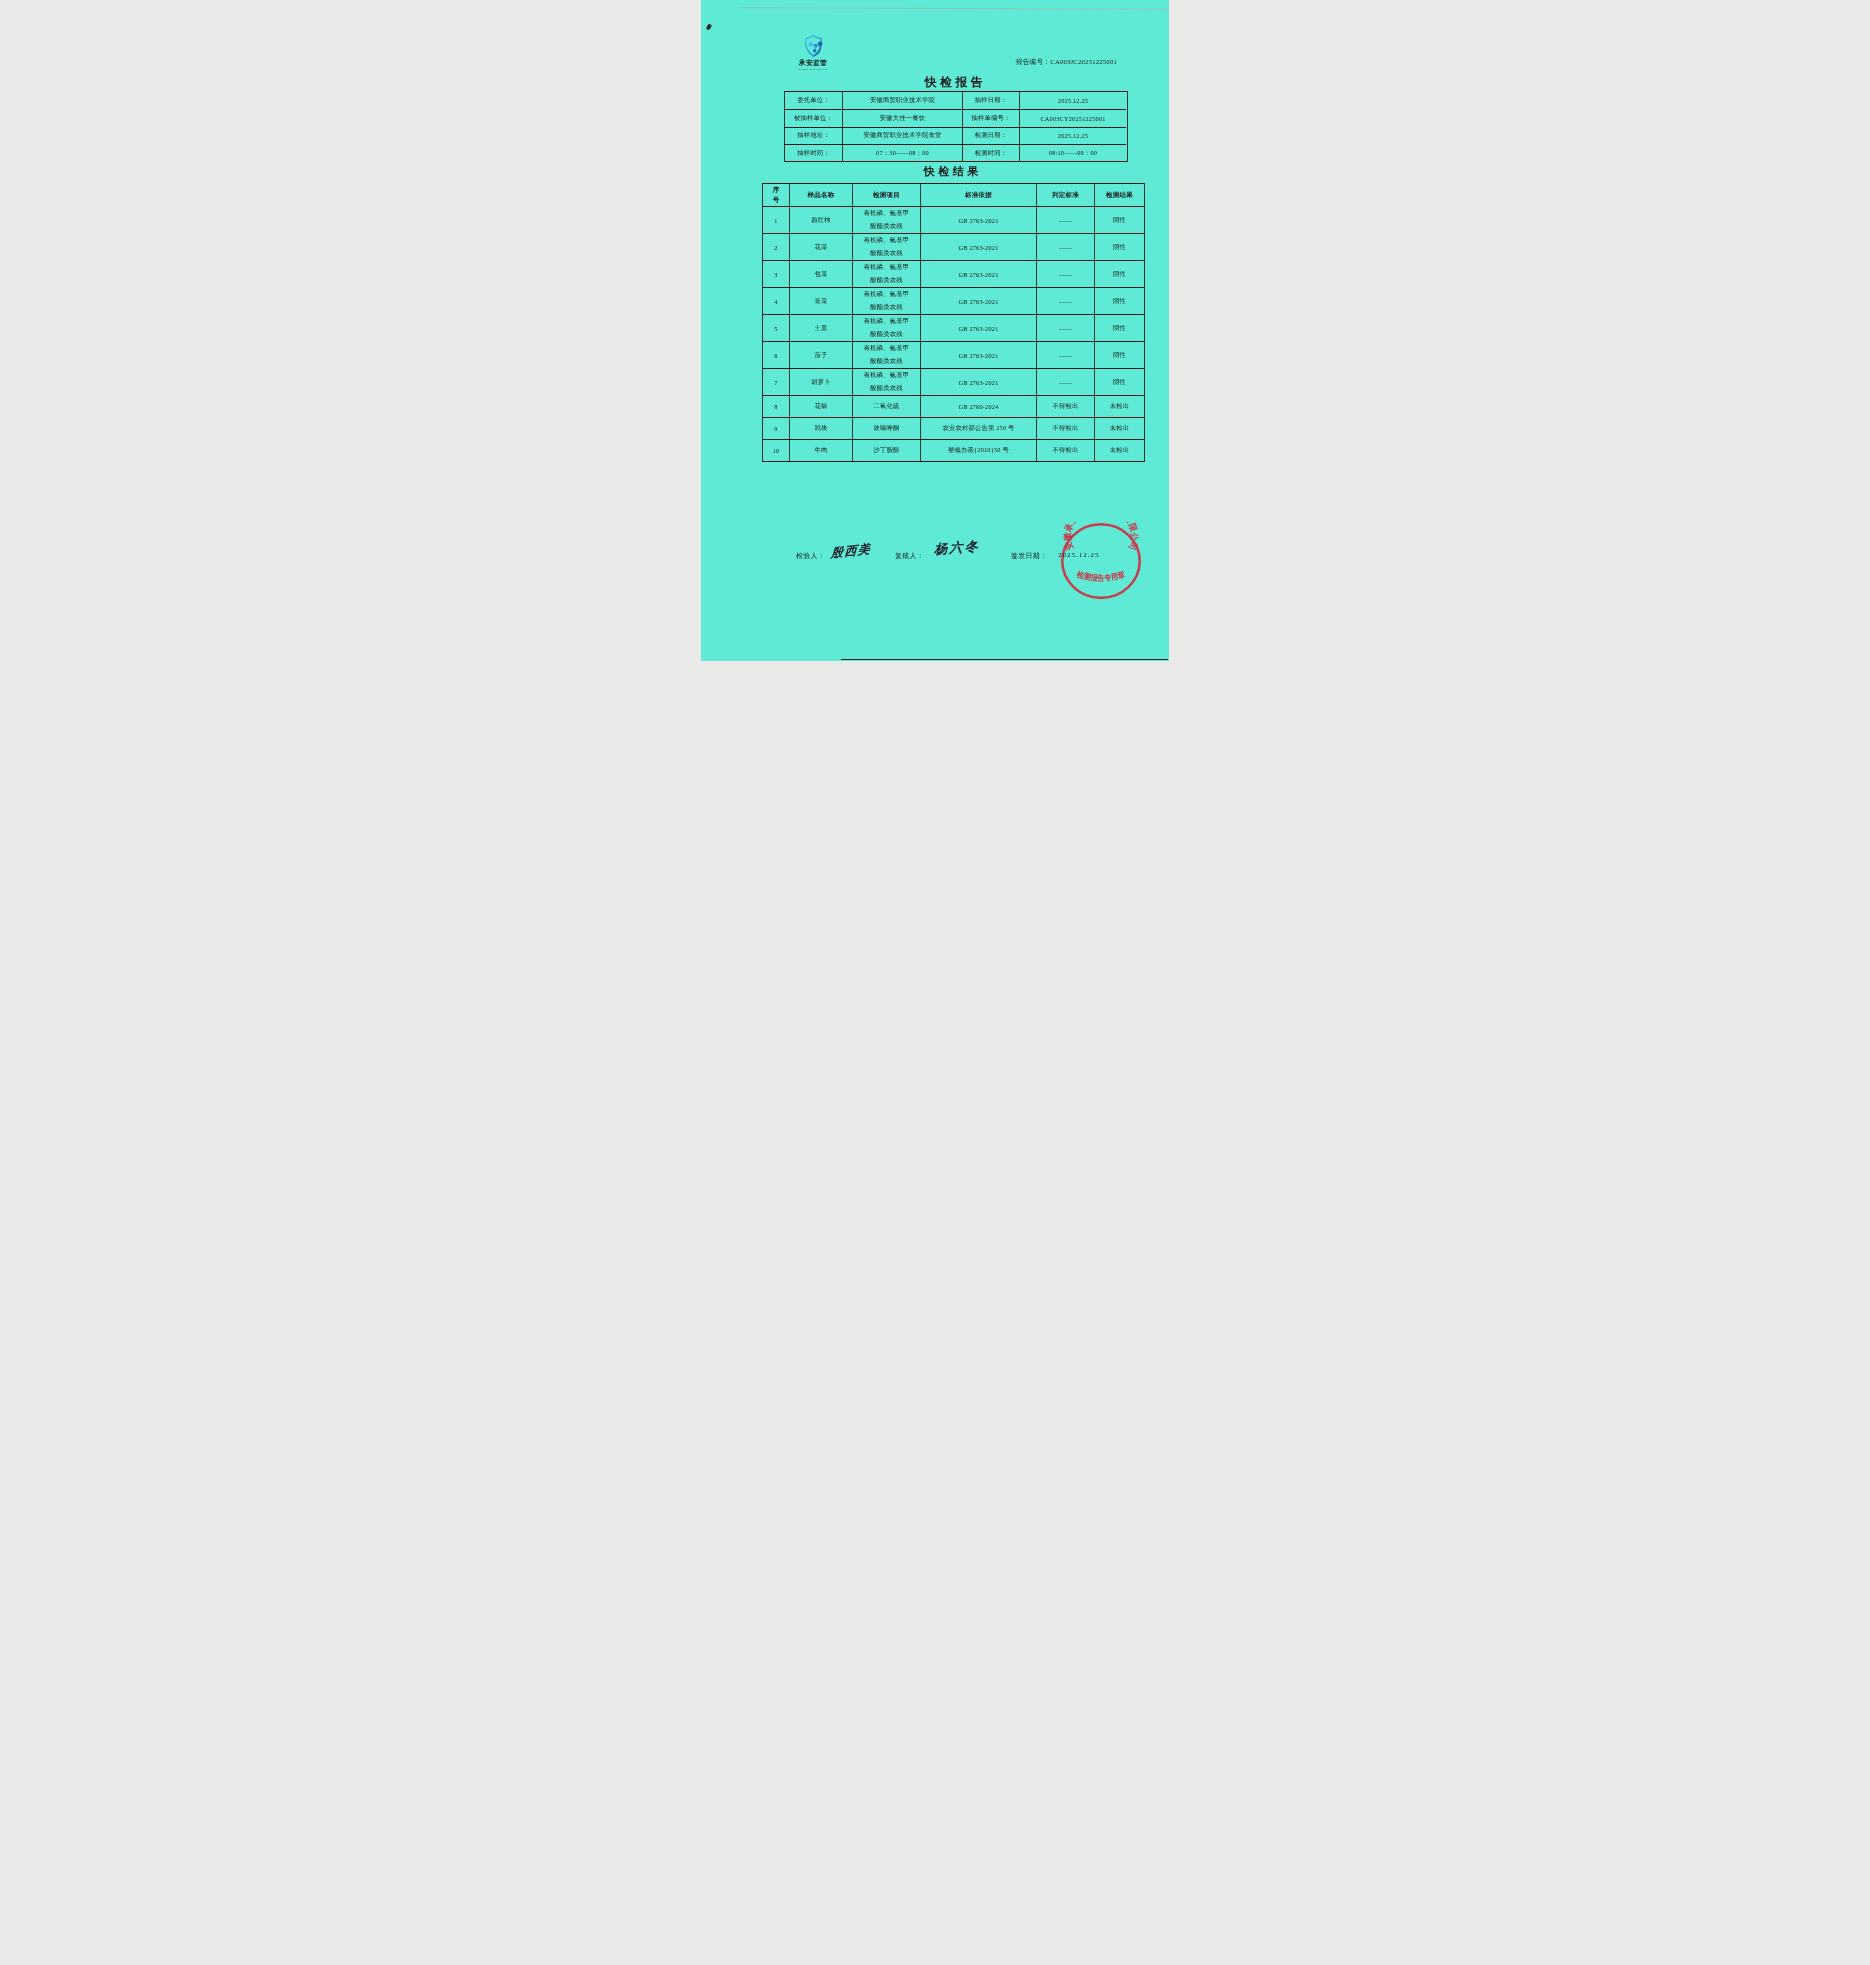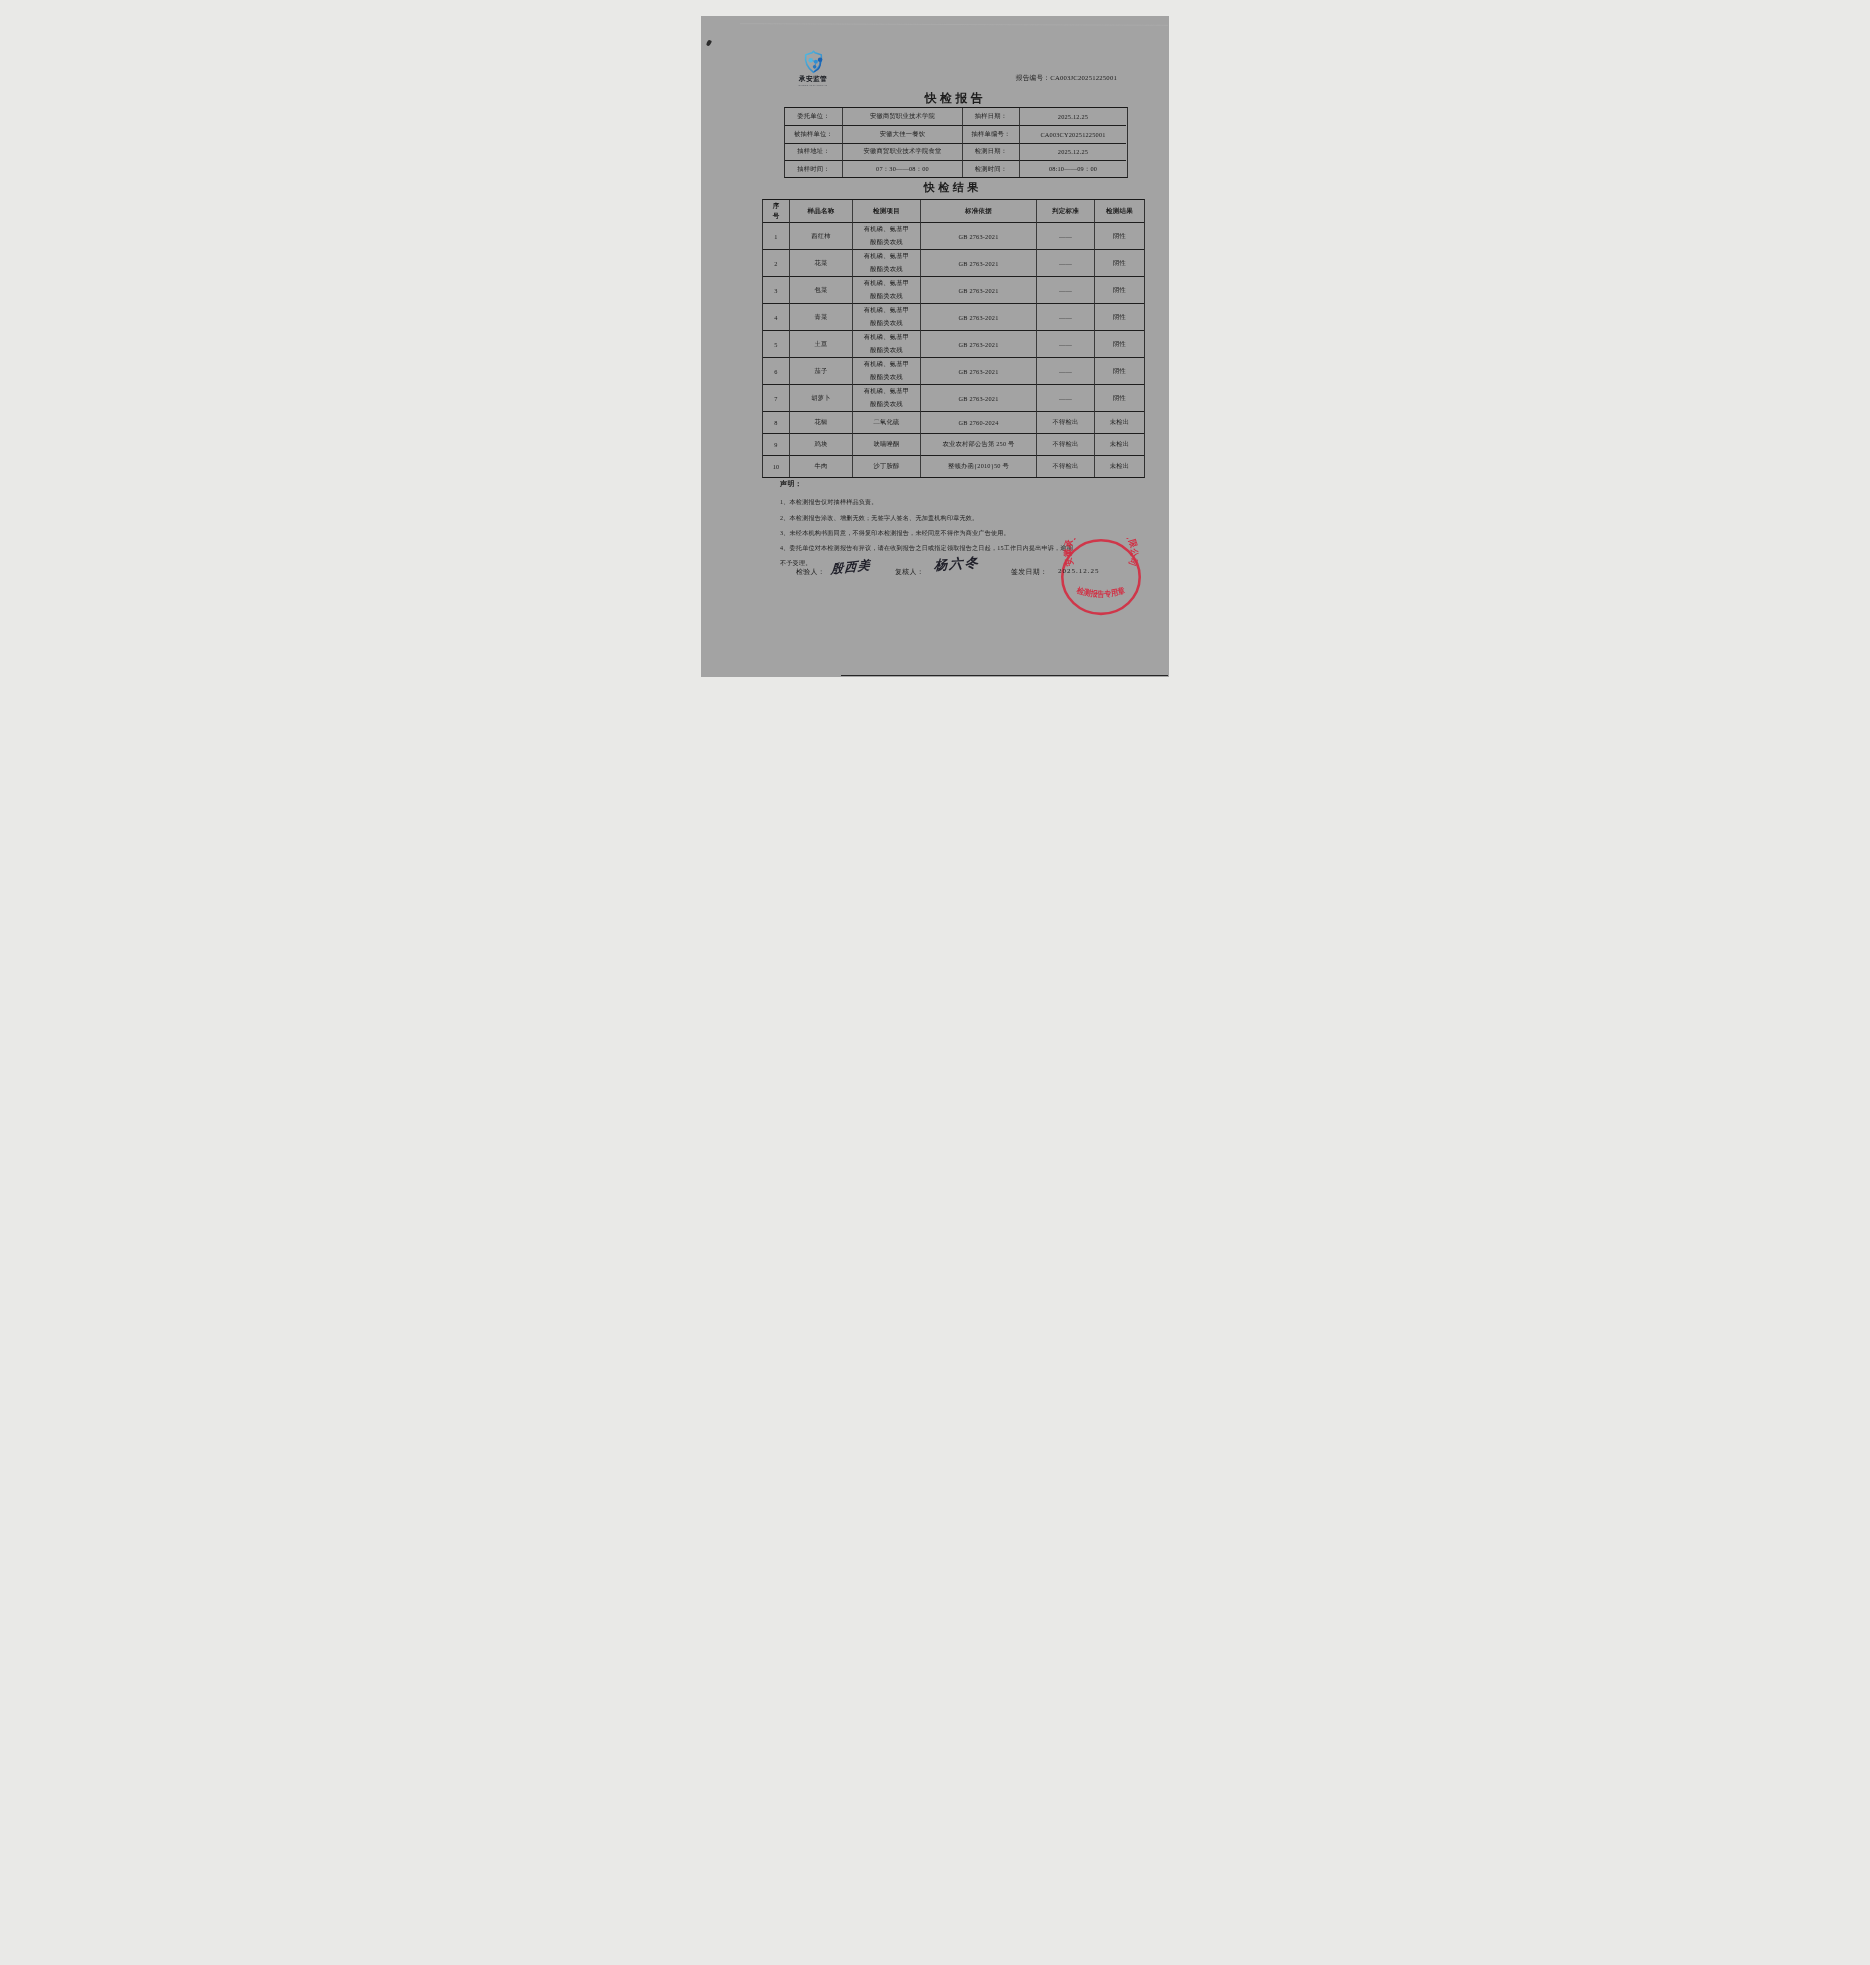--- a/index.html
+++ b/index.html
@@ -6,8 +6,8 @@
   .page{
     position:relative;
     width:468px;height:661px;
-    margin:16px auto;
-    background:#a3a3a3;
+    margin:0 auto;
+    background:#5eead4;
     overflow:hidden;
     font-family:"Liberation Serif", serif;
     color:#1c1c1c;

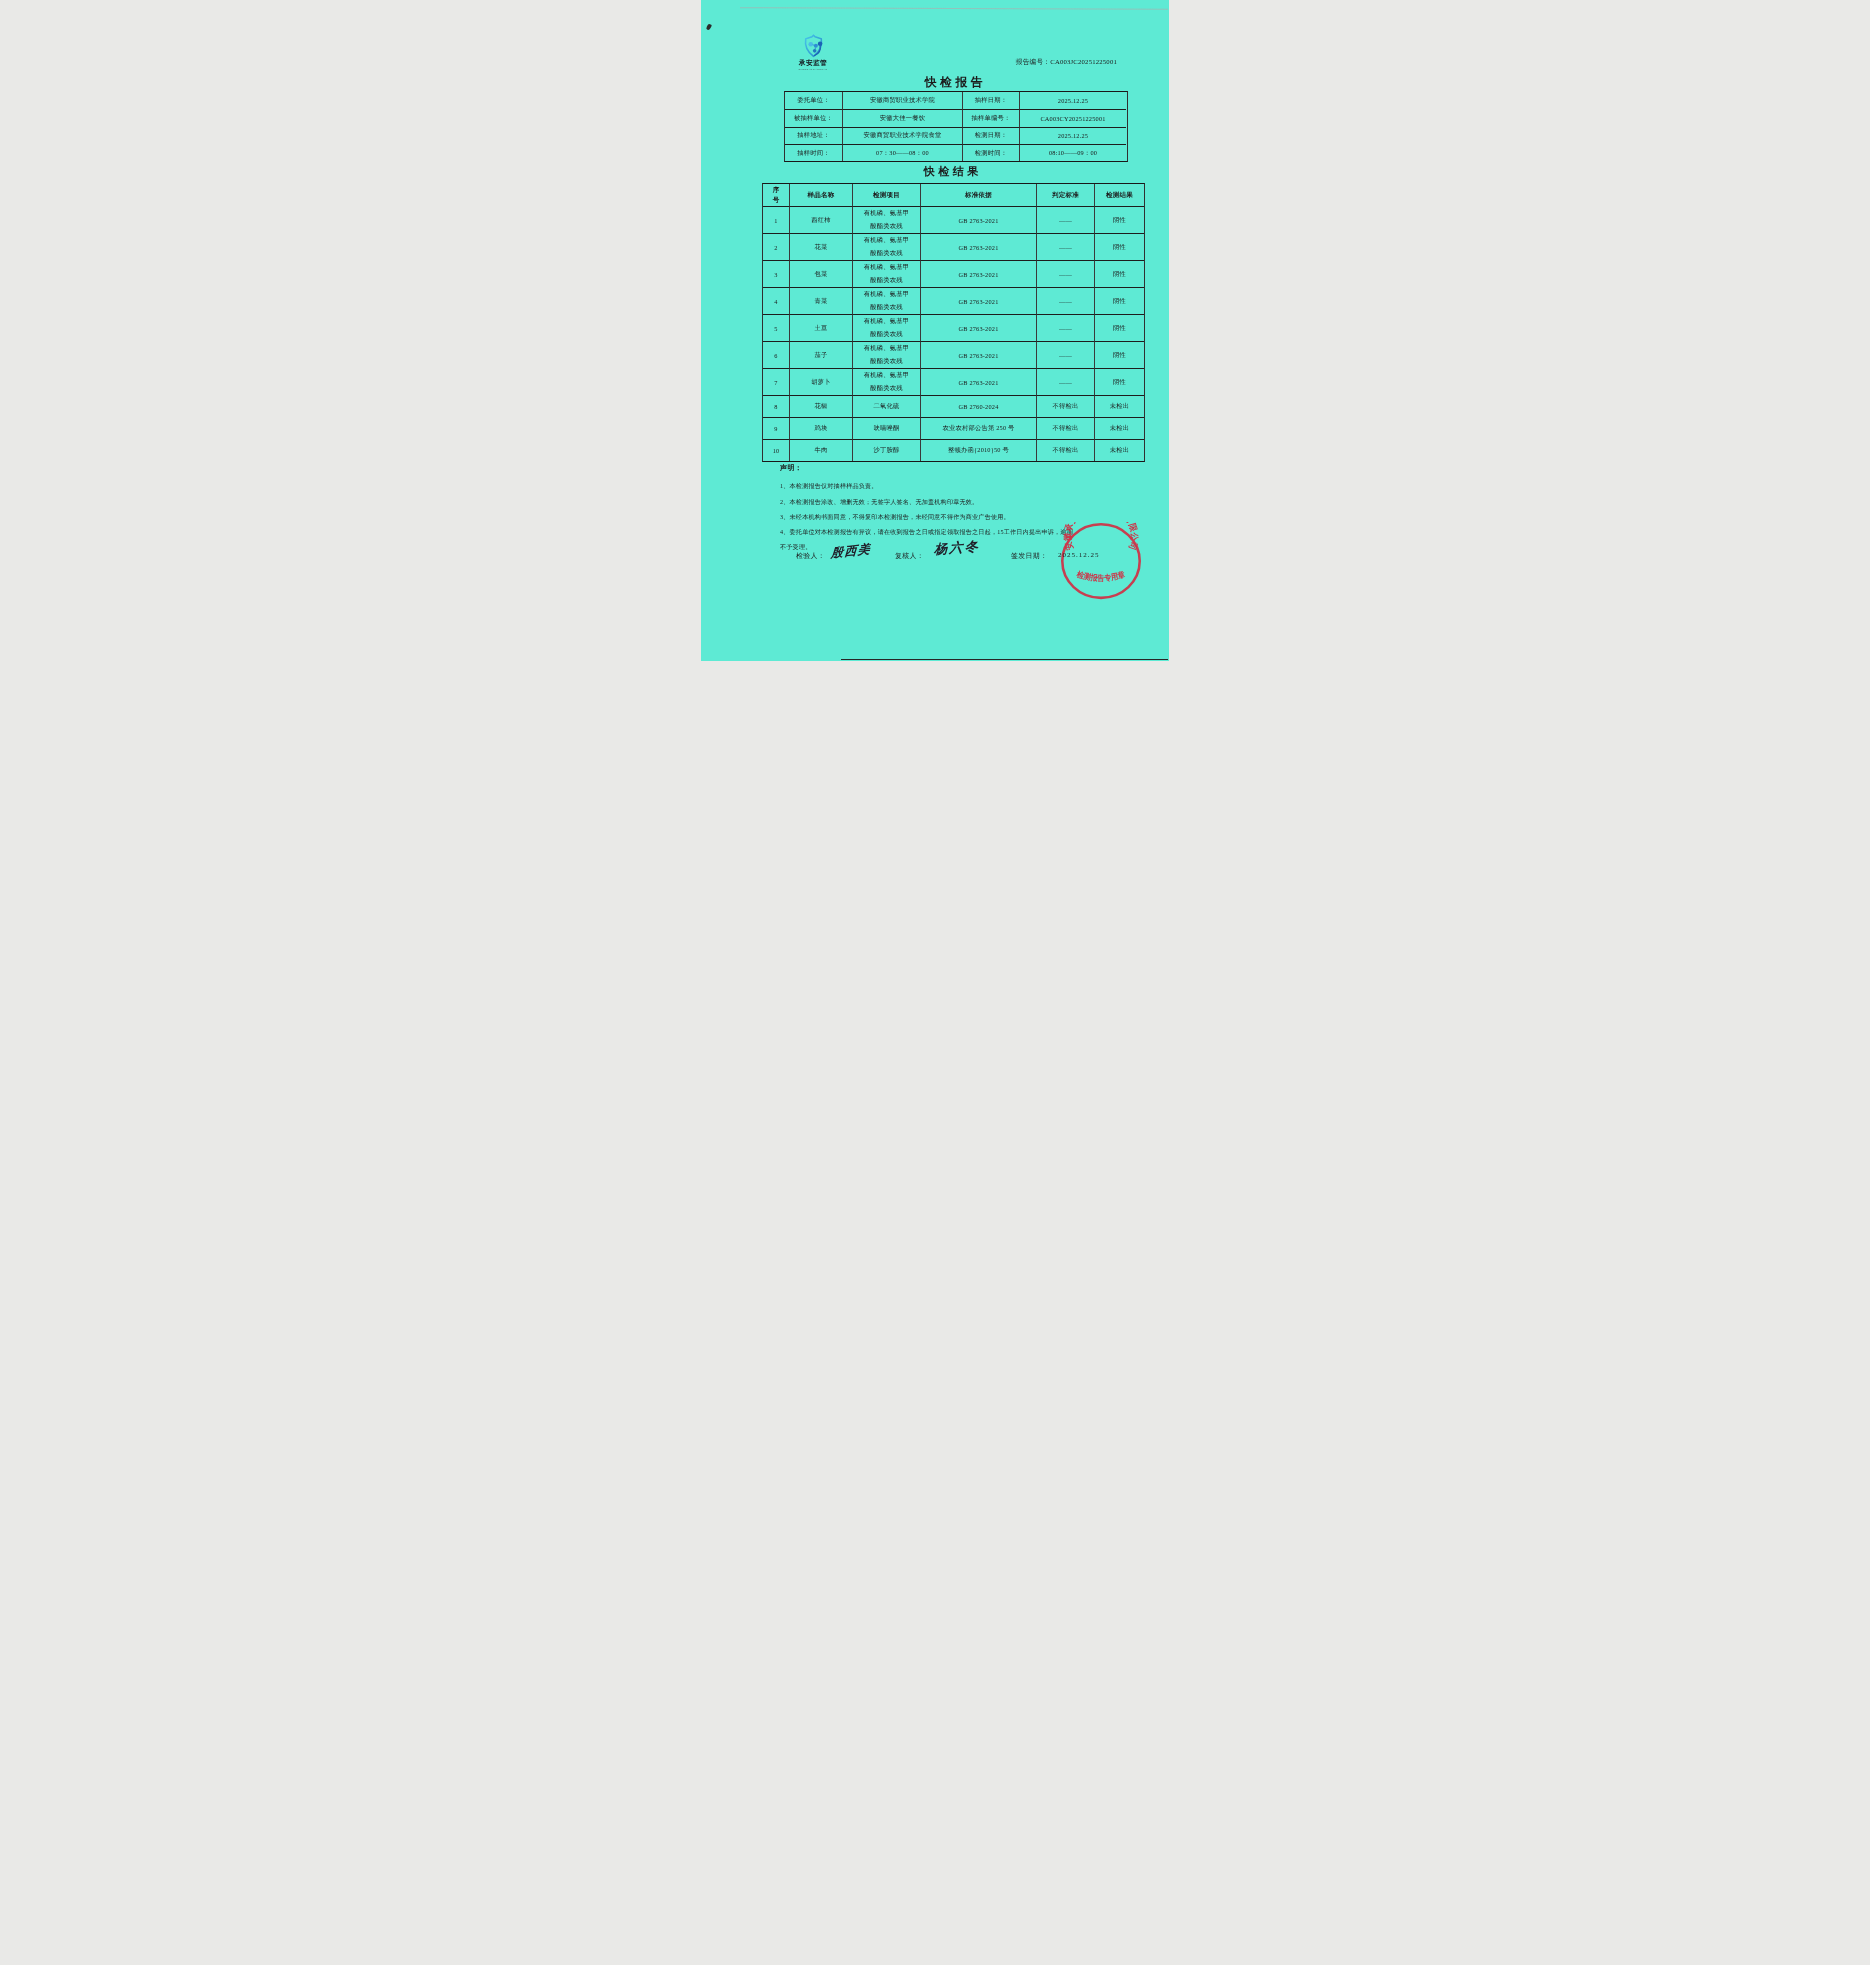--- a/index.html
+++ b/index.html
@@ -272,18 +272,6 @@
 
   </div>
 
-  <div class="statement">
-    <div class="statement-heading">声明：</div>
-
-      <p>1、本检测报告仅对抽样样品负责。</p>
-
-      <p>2、本检测报告涂改、增删无效；无签字人签名、无加盖机构印章无效。</p>
-
-      <p>3、未经本机构书面同意，不得复印本检测报告，未经同意不得作为商业广告使用。</p>
-
-      <p>4、委托单位对本检测报告有异议，请在收到报告之日或指定领取报告之日起，15工作日内提出申诉，逾期不予受理。</p>
-
-  </div>
 
   <div class="footer-label lbl-inspector">检验人：</div>
   <div class="signature sig-inspector">殷西美</div>

